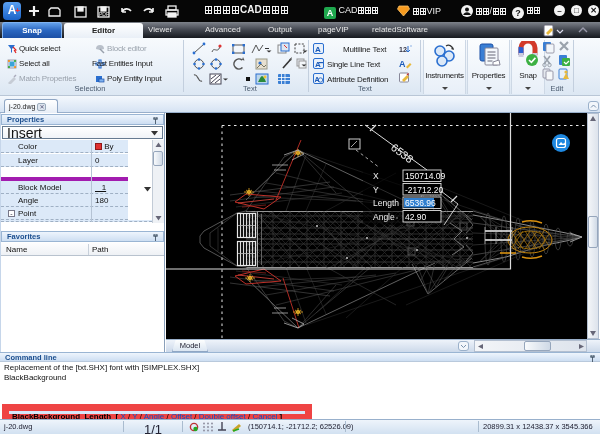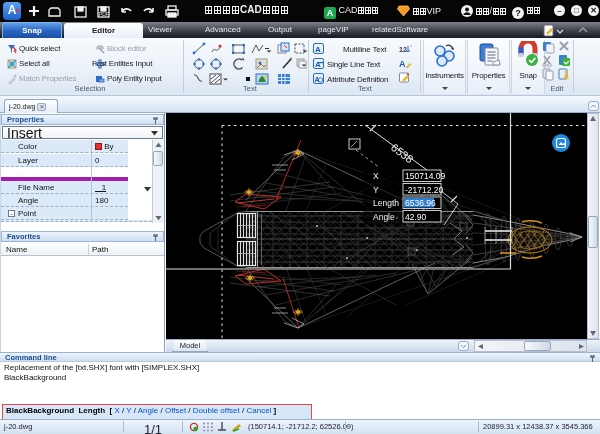--- a/index.html
+++ b/index.html
@@ -338,7 +338,7 @@
       </svg>
     </div>
 <div class="abs prow" style="top:181px">
-      <span class="lab">File Name</span>
+      <span class="lab">Block Model</span>
       <span class="val" style="text-decoration:underline">&nbsp;&nbsp;&nbsp;1</span>
     </div>
 <div class="abs prow" style="top:194px">

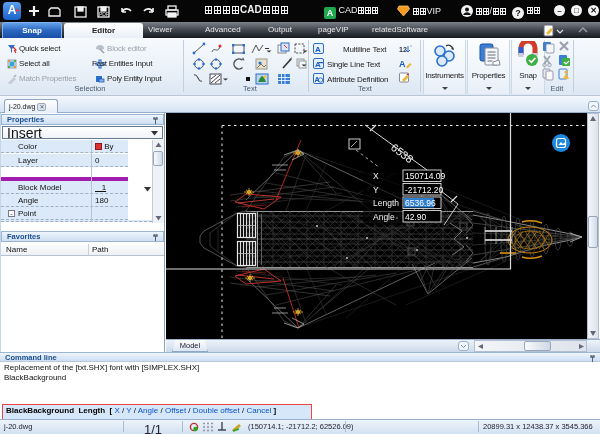--- a/index.html
+++ b/index.html
@@ -53,7 +53,7 @@
 #cmdhead{left:0;top:352px;width:600px;height:10px;background:linear-gradient(#eef5fd,#cddef2);border-top:1px solid #9ab5d3;border-bottom:1px solid #b9c9dc;font-size:7.5px;font-weight:bold;color:#1b4e8e;line-height:9px;padding-left:5px}
 #cmdbody{left:0;top:362px;width:600px;height:41px;background:#fff;font-size:8px;color:#111}
 #cmdinput{left:0;top:403px;width:600px;height:16px;background:#fff}
-#cmdsel{left:2px;top:404px;width:310px;height:17px;background:#d6e7fa;border:1px solid #ef4444;font-size:8px;line-height:12px;color:#000;white-space:nowrap;padding-left:3px}
+#cmdsel{left:2px;top:404px;width:310px;height:17px;background:#d6e7fa;border:7px solid #ef4444;font-size:8px;line-height:12px;color:#000;white-space:nowrap;padding-left:3px}
 #cmdsel b{font-weight:bold}
 #cmdsel .lk{color:#0b52c8}
 

